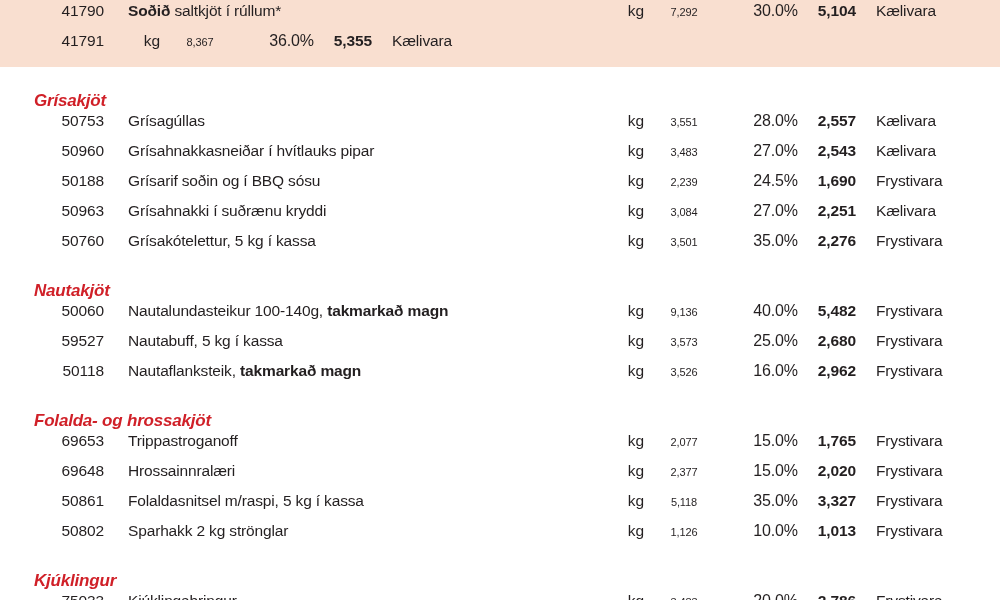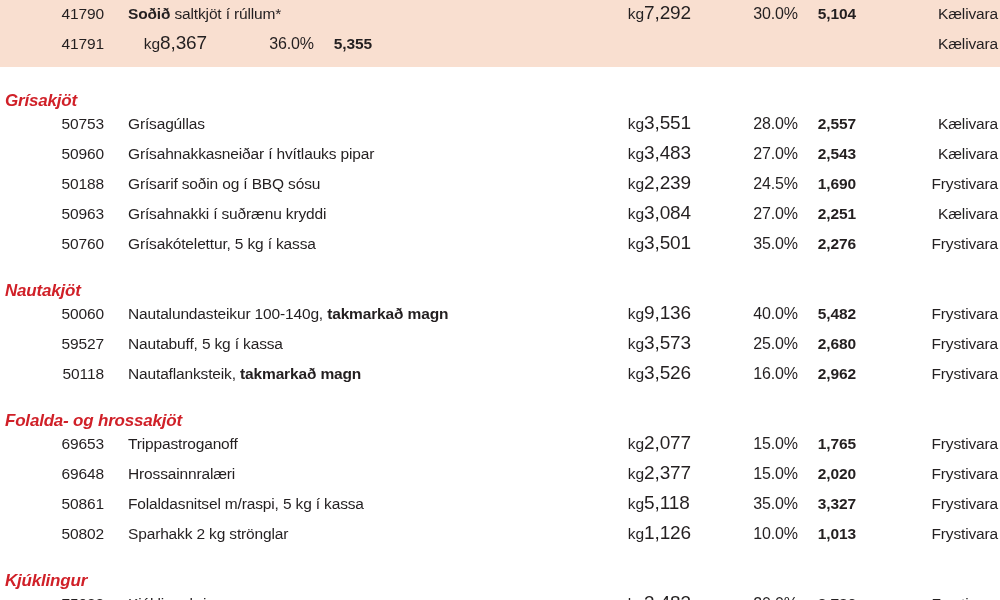--- a/index.html
+++ b/index.html
@@ -57,8 +57,8 @@
   }
   .c-price {
     flex: 0 0 80px;
-    text-align: left;
-    font-size: 19px;
+    text-align: center;
+    font-size: 11px;
     letter-spacing: -0.1px;
   }
   .c-disc {

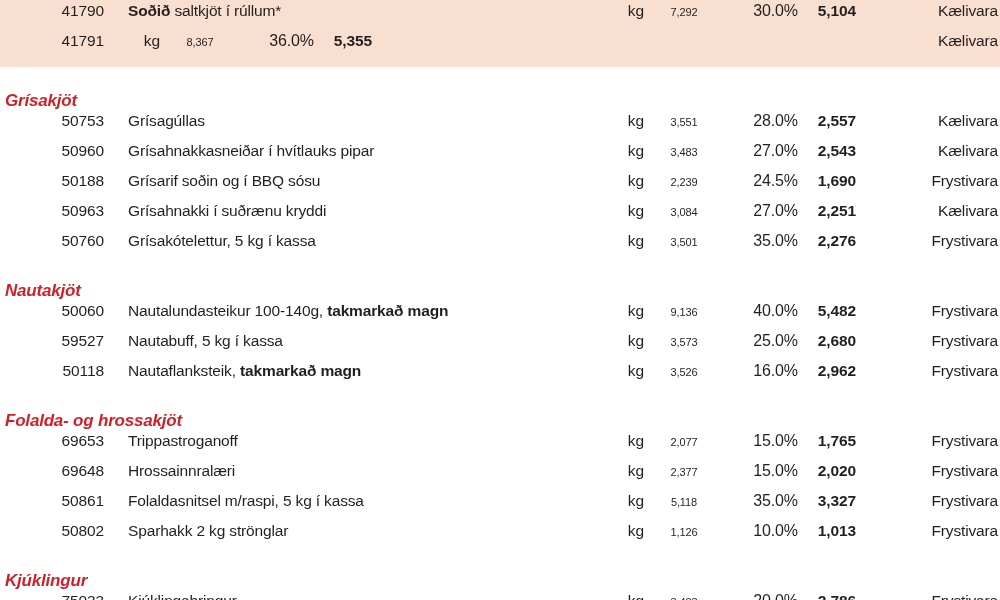--- a/index.html
+++ b/index.html
@@ -76,7 +76,6 @@
   }
   .c-storage {
     flex: 1 1 auto;
-    text-align: right;
     padding-right: 2px;
     font-size: 15.5px;
     letter-spacing: -0.15px;

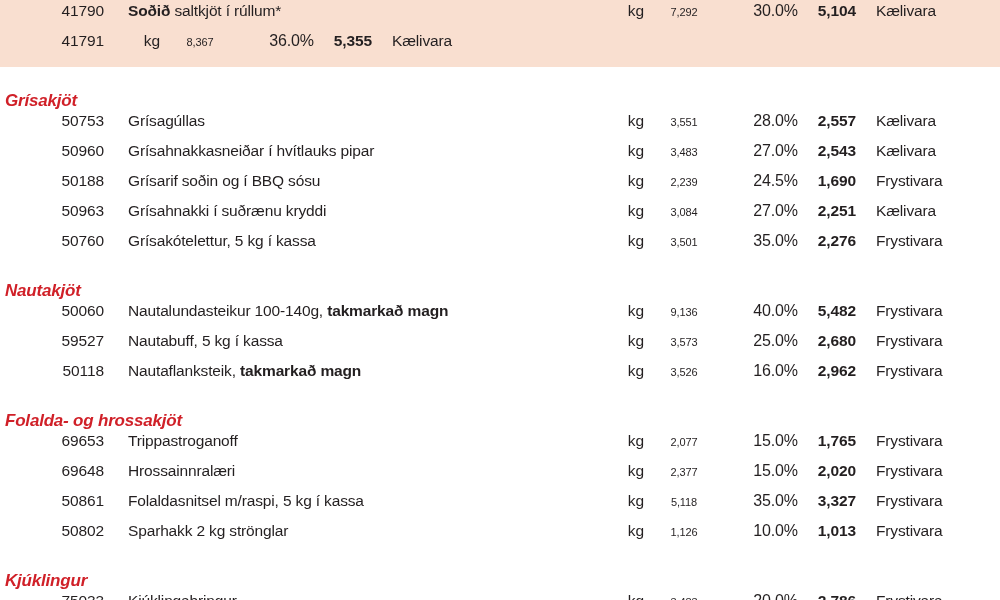--- a/index.html
+++ b/index.html
@@ -97,6 +97,7 @@
     display: flex;
     align-items: flex-end;
     padding-bottom: 1px;
+    margin-left: 29px;
   }
   .gap { height: 14px; }
   .gap-sm { height: 9px; }

